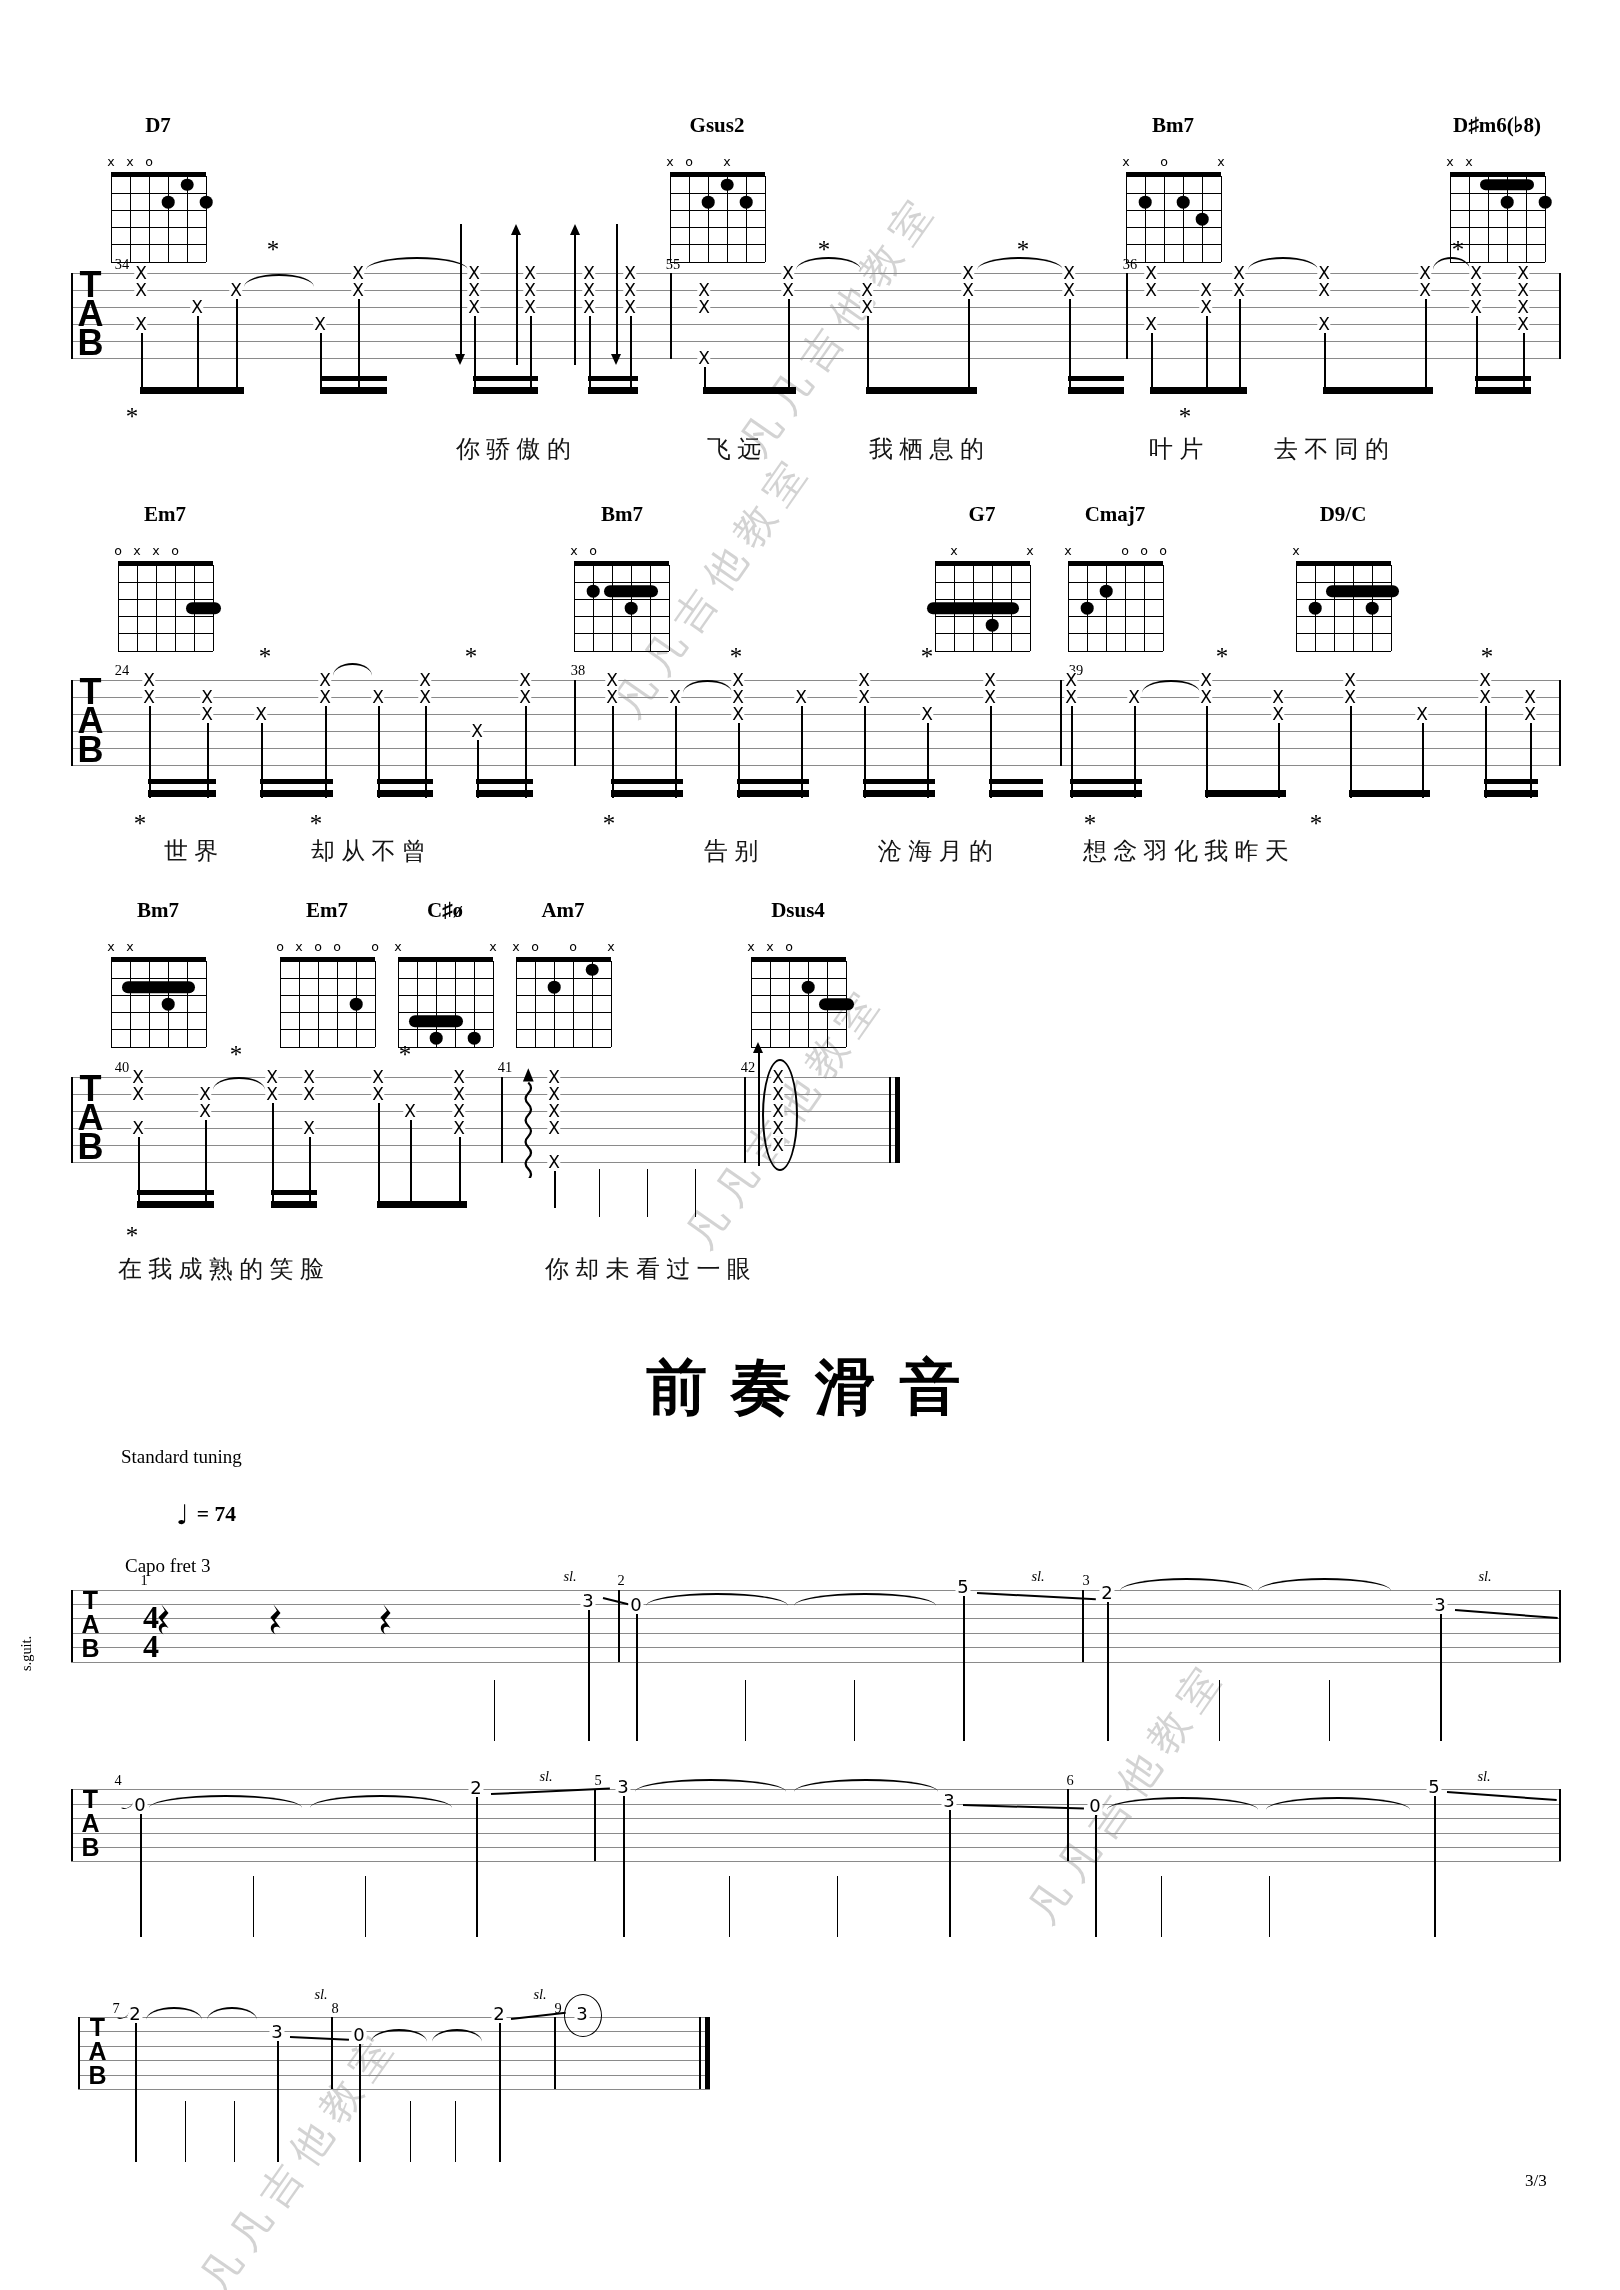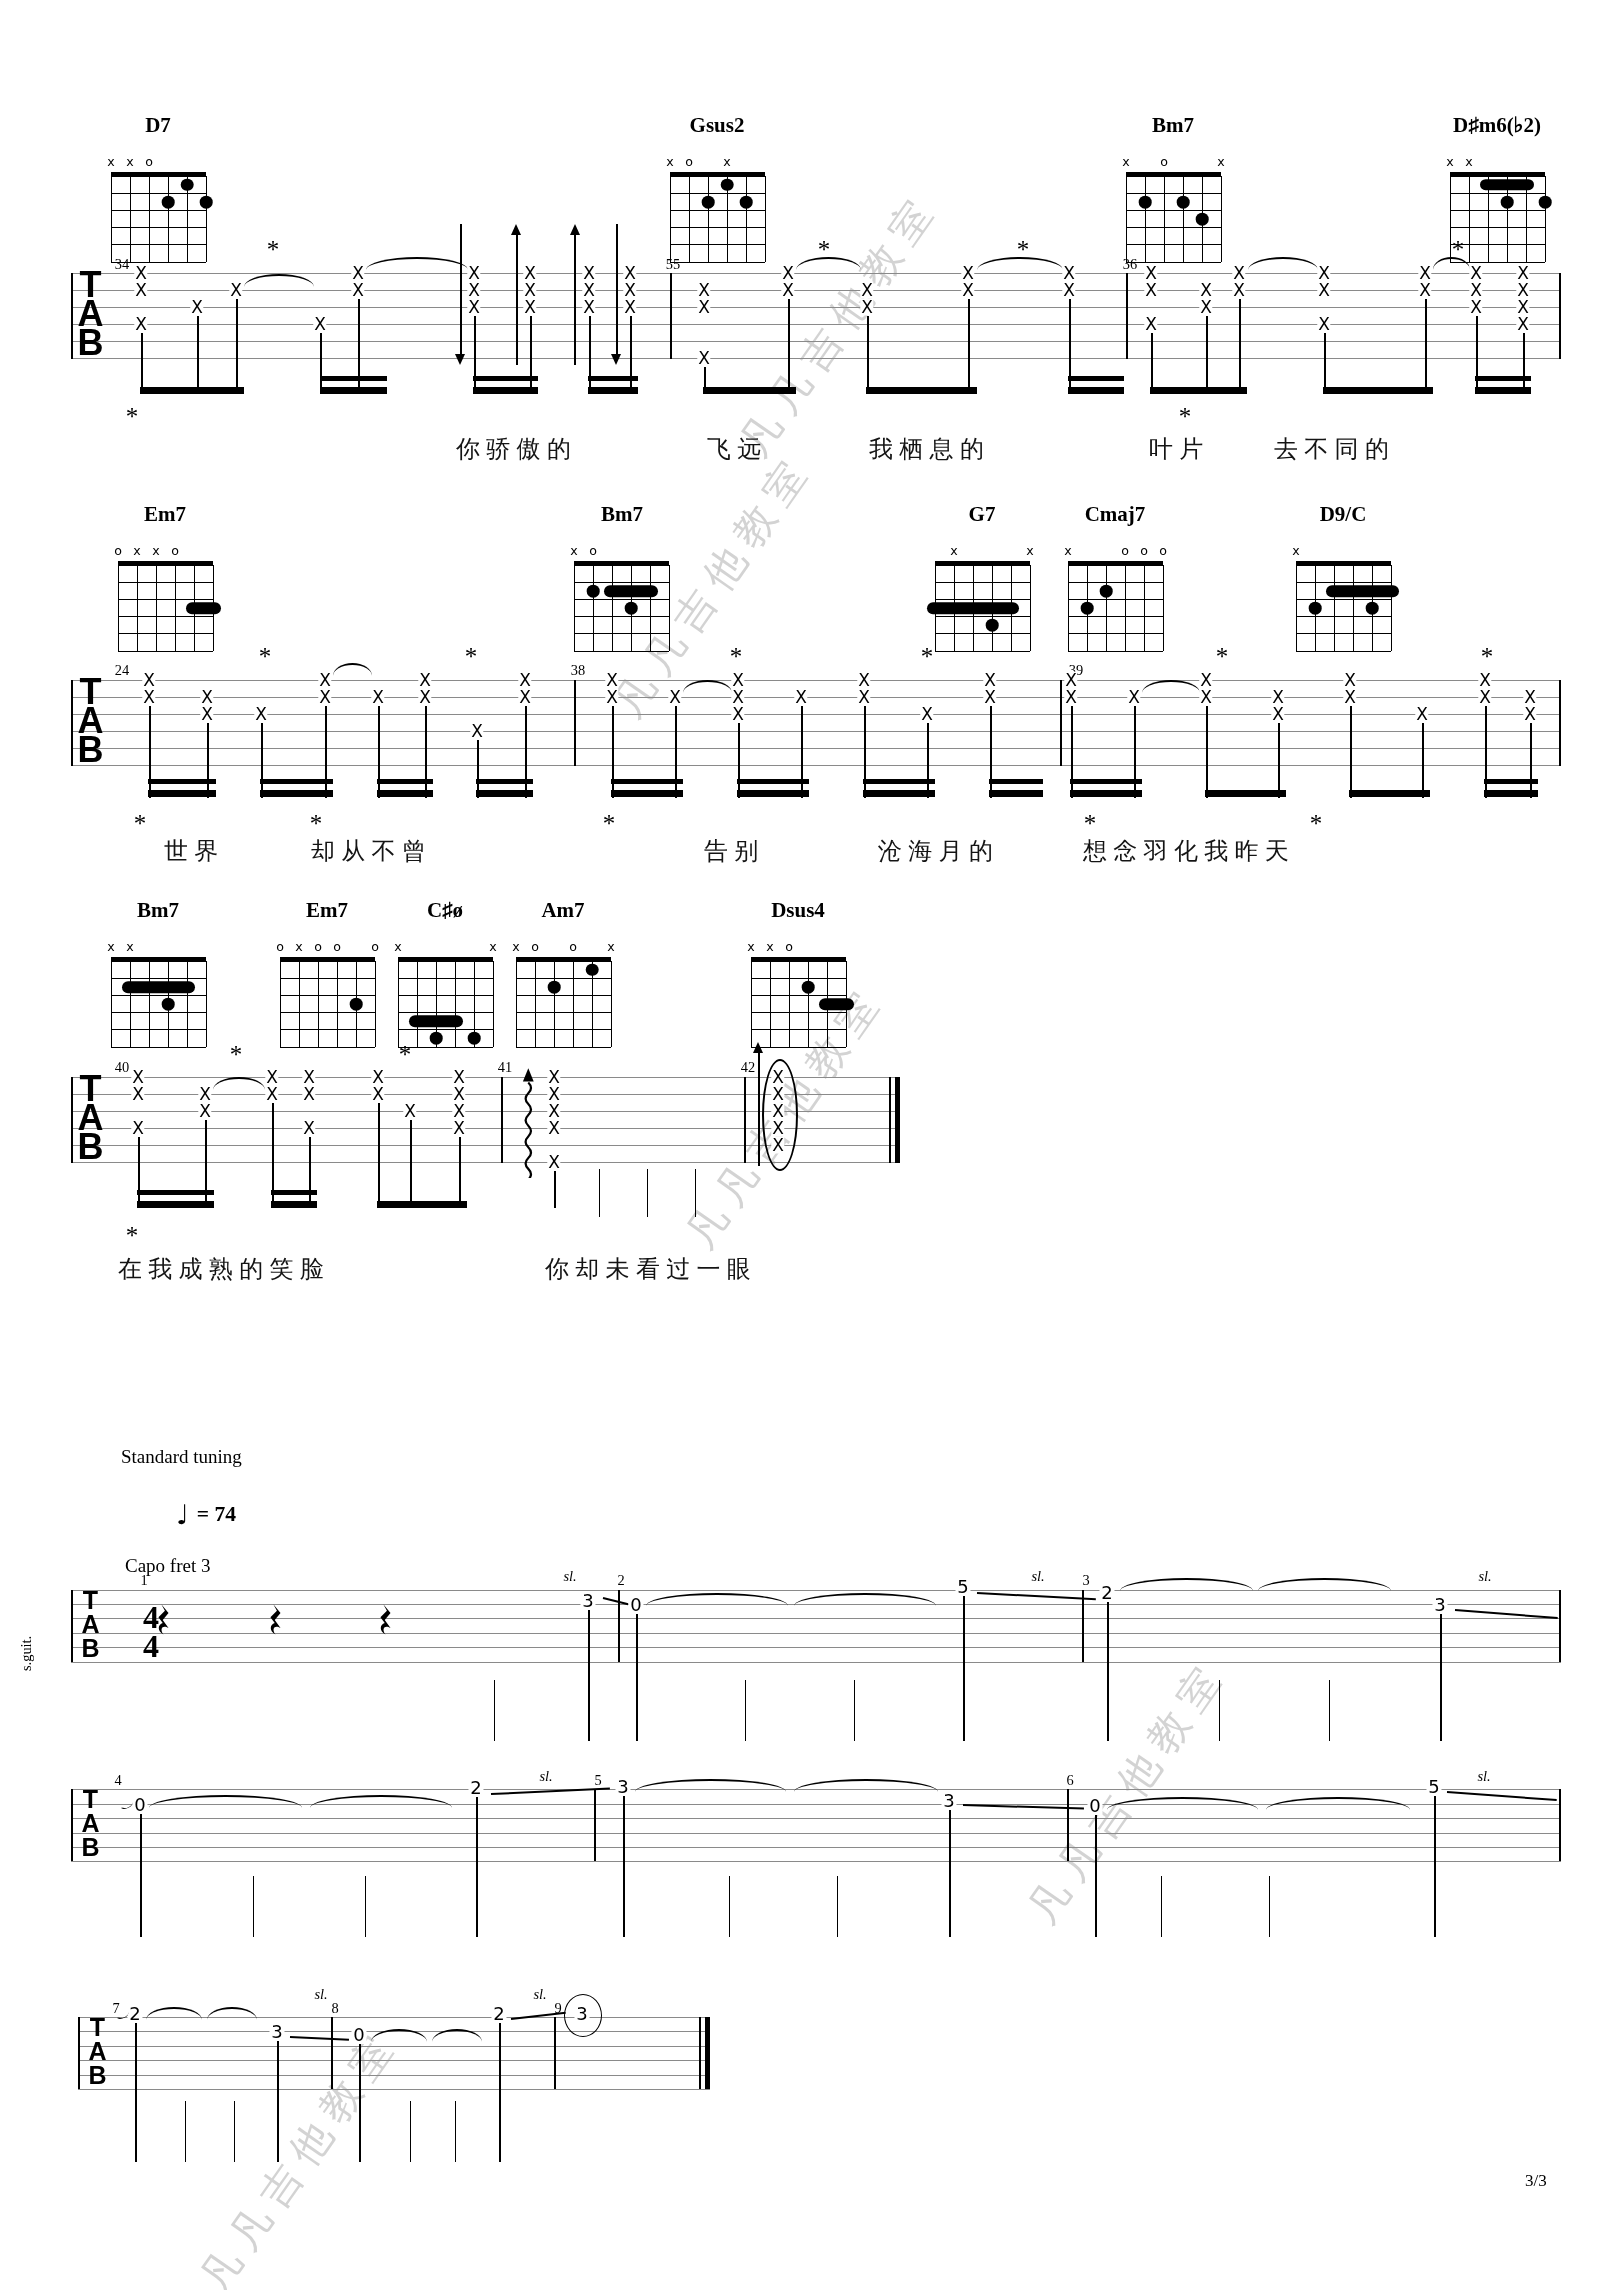--- a/index.html
+++ b/index.html
@@ -142,7 +142,7 @@
         <div class="dot" style="left: 95px; top: 26px;"></div>
         <div class="cbar" style="left: 30px; top: 8.6px; width: 54px;"></div>
       </div>
-      <div class="cname" style="left: 1497px; top: 113px;">D♯m6(♭2)</div>
+      <div class="cname" style="left: 1497px; top: 113px;">D♯m6(♭8)</div>
       <div style="position: absolute; left: 118px; top: 565px; width: 95px; height: 86px;">
         <div class="gl" style="left: 0px; top: 0px; width: 0.9px; height: 86px;"></div>
         <div class="gl" style="left: 19px; top: 0px; width: 0.9px; height: 86px;"></div>

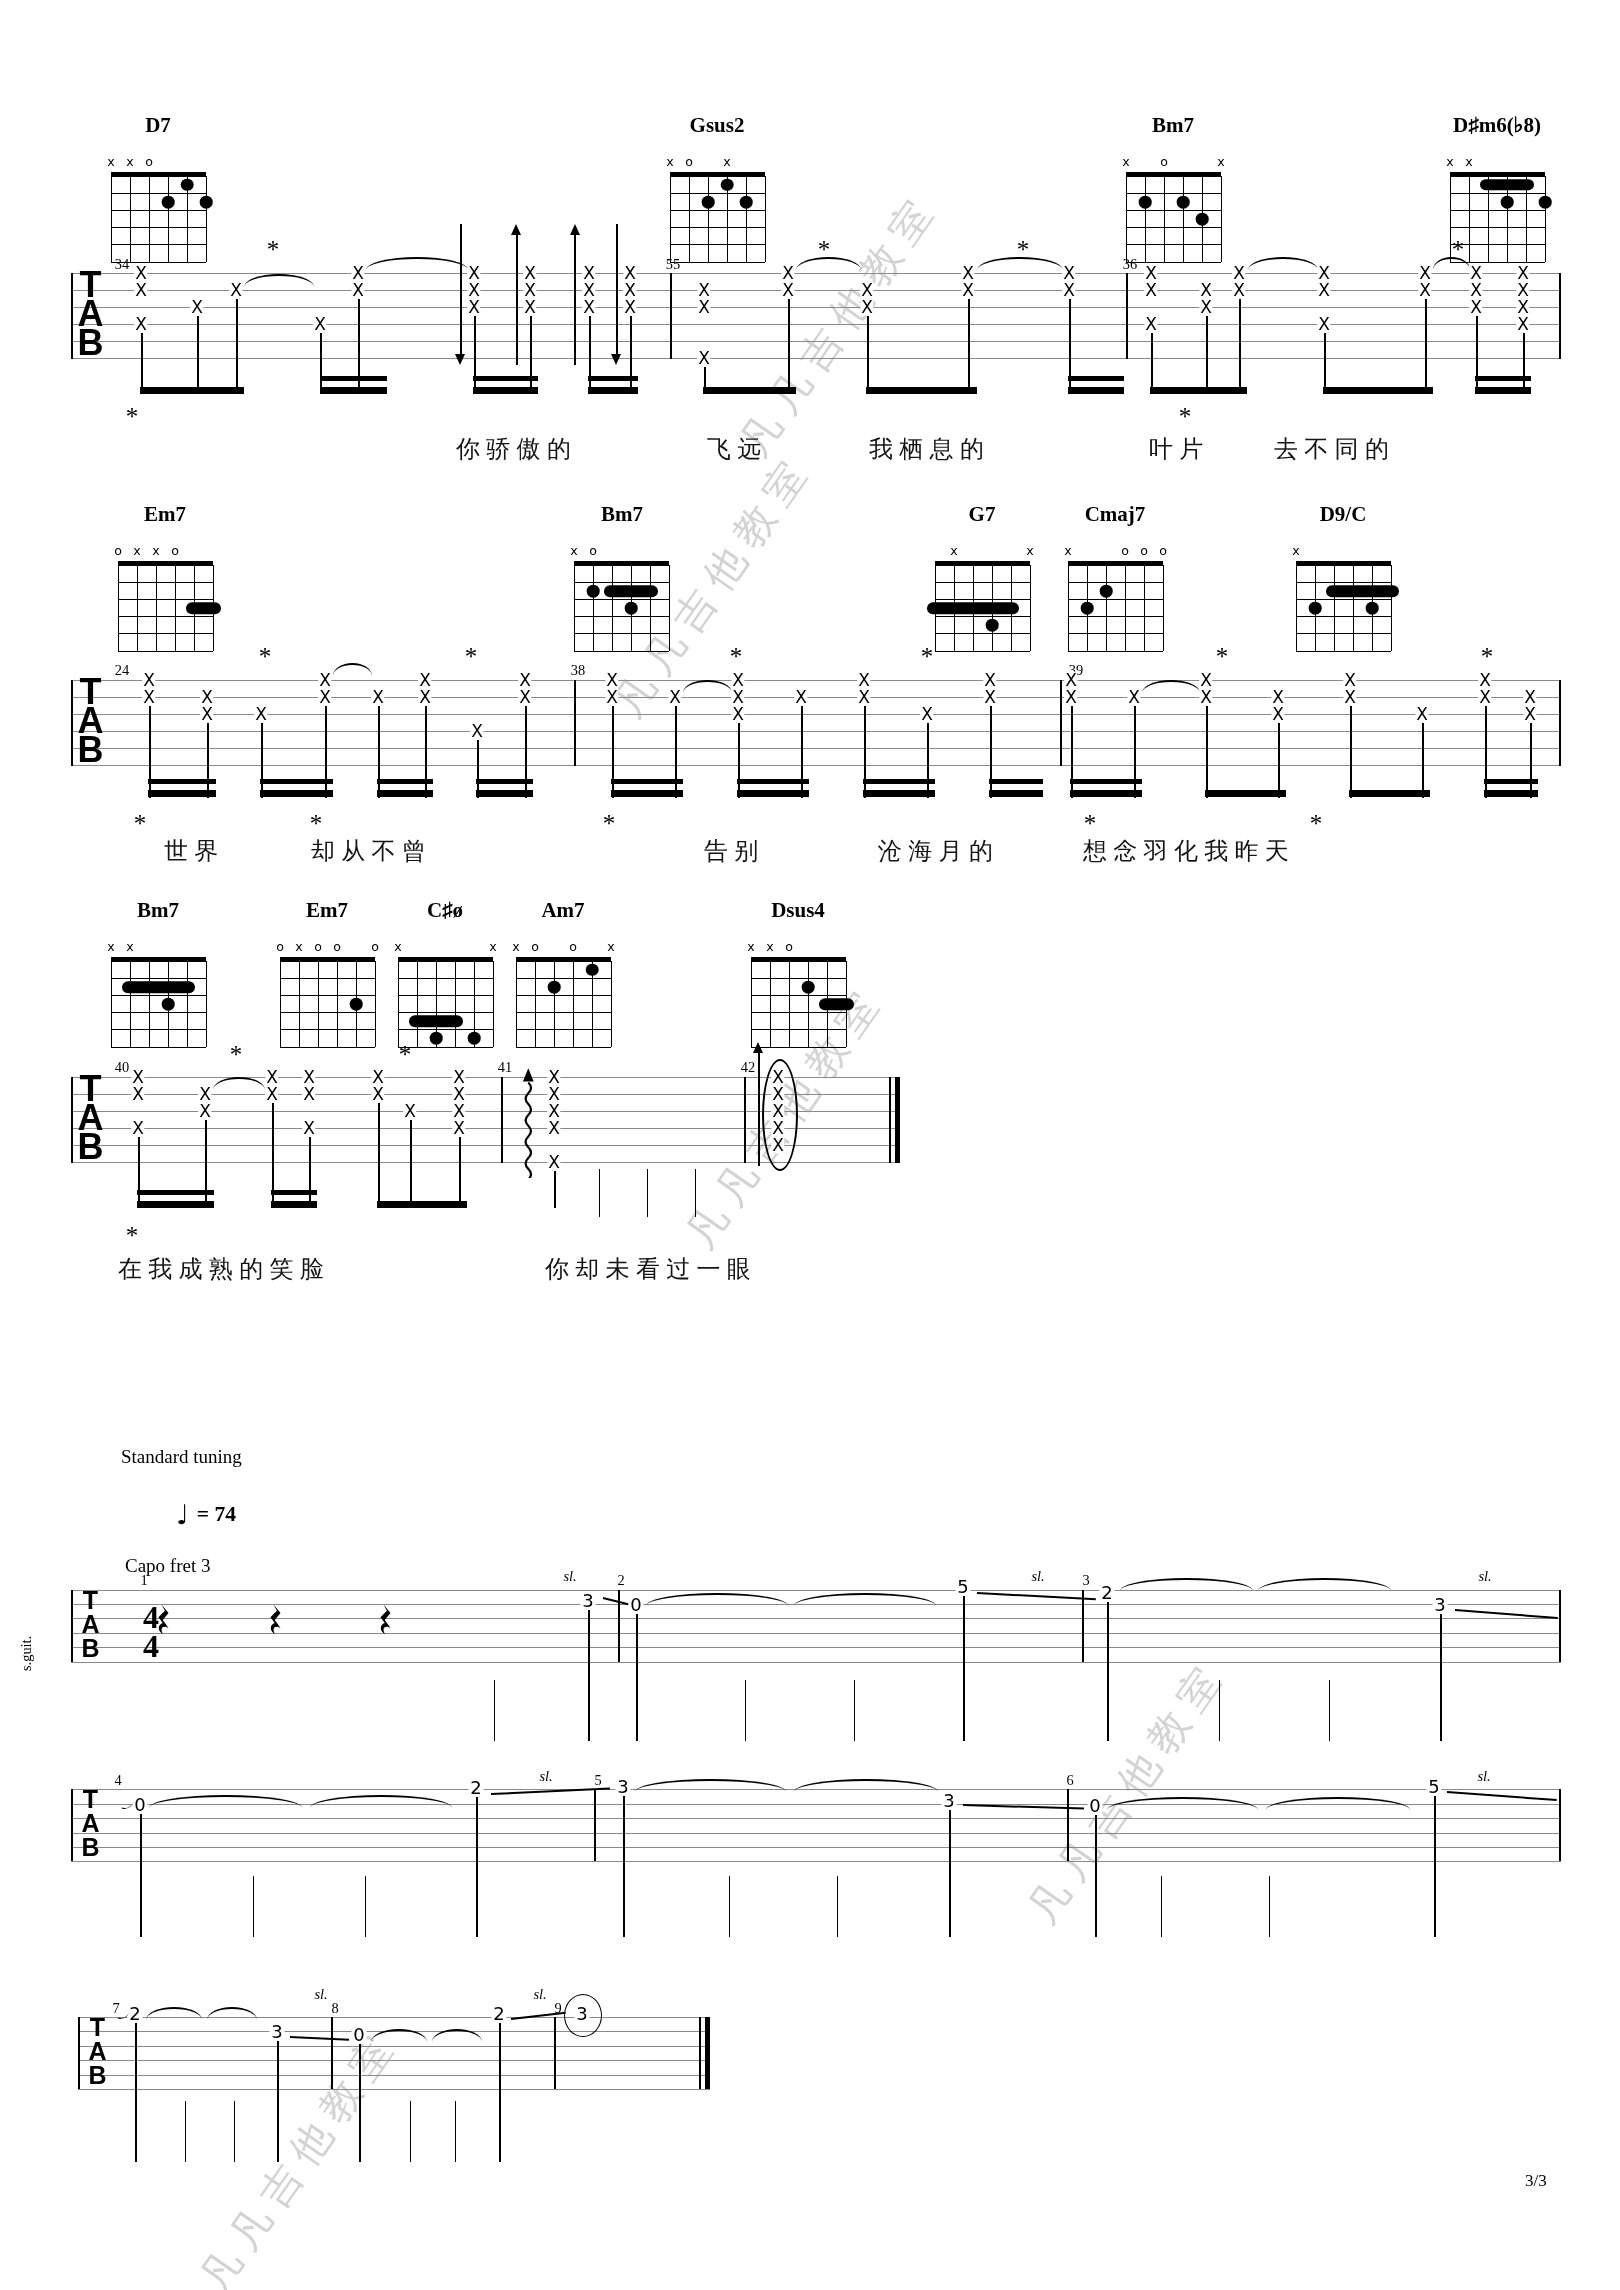--- a/index.html
+++ b/index.html
@@ -813,6 +813,7 @@
       <div class="tick" style="left: 455px; top: 2101px; height: 61px;"></div>
       <div class="ell" style="left: 564px; top: 1994px; width: 36px; height: 41px; border-width: 1.8px;"></div>
     </div>
+  <div class="title">前奏滑音</div>
   <div class="tun">Standard tuning</div>
   <div class="tempo">
     <span class="q">♩</span>

